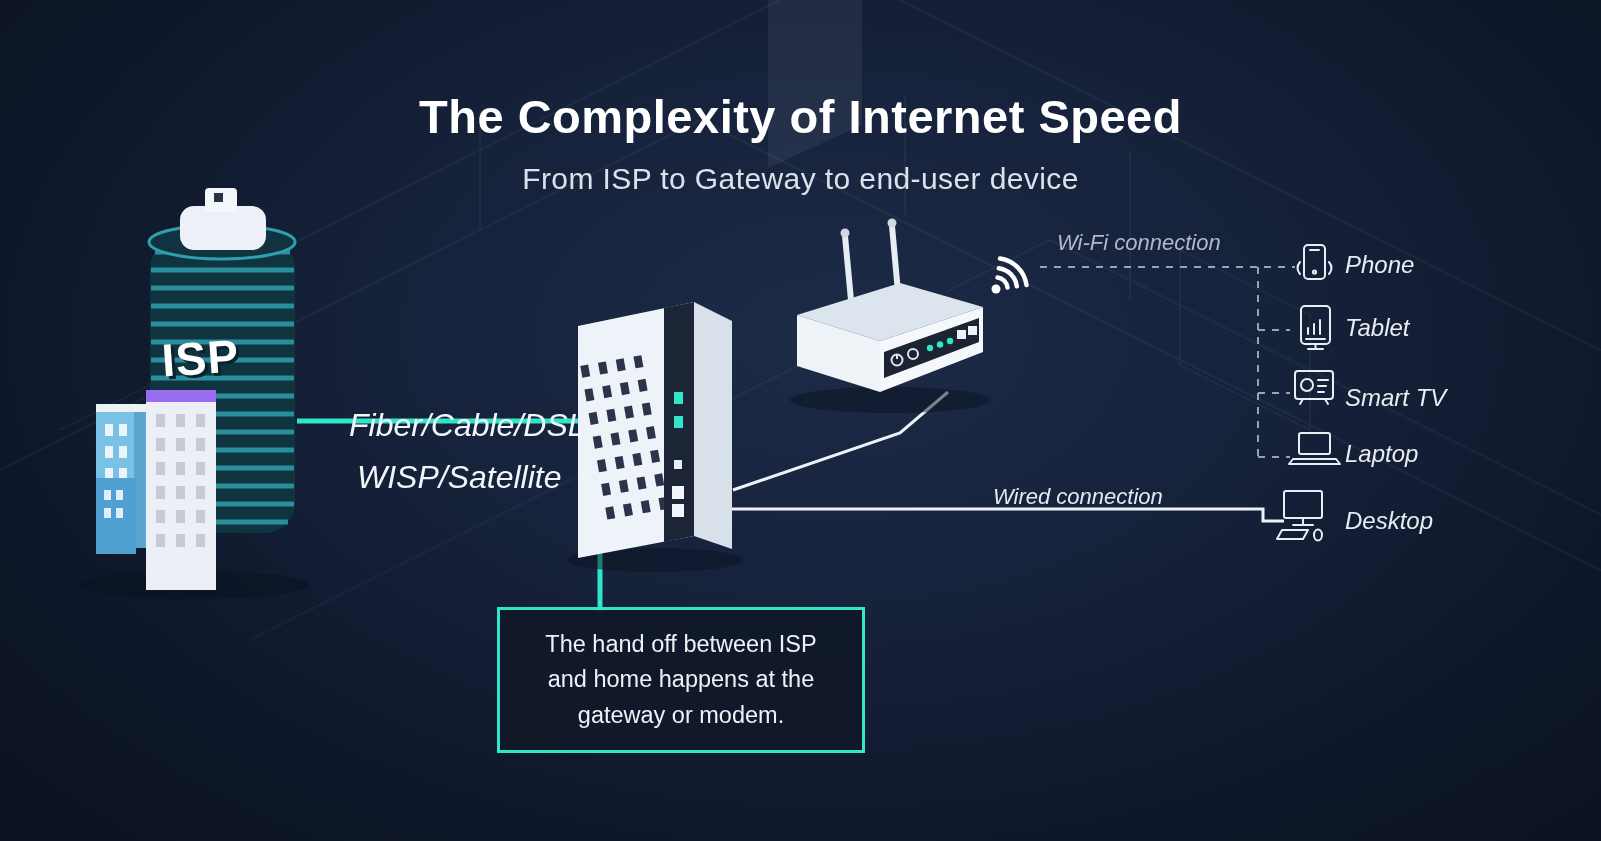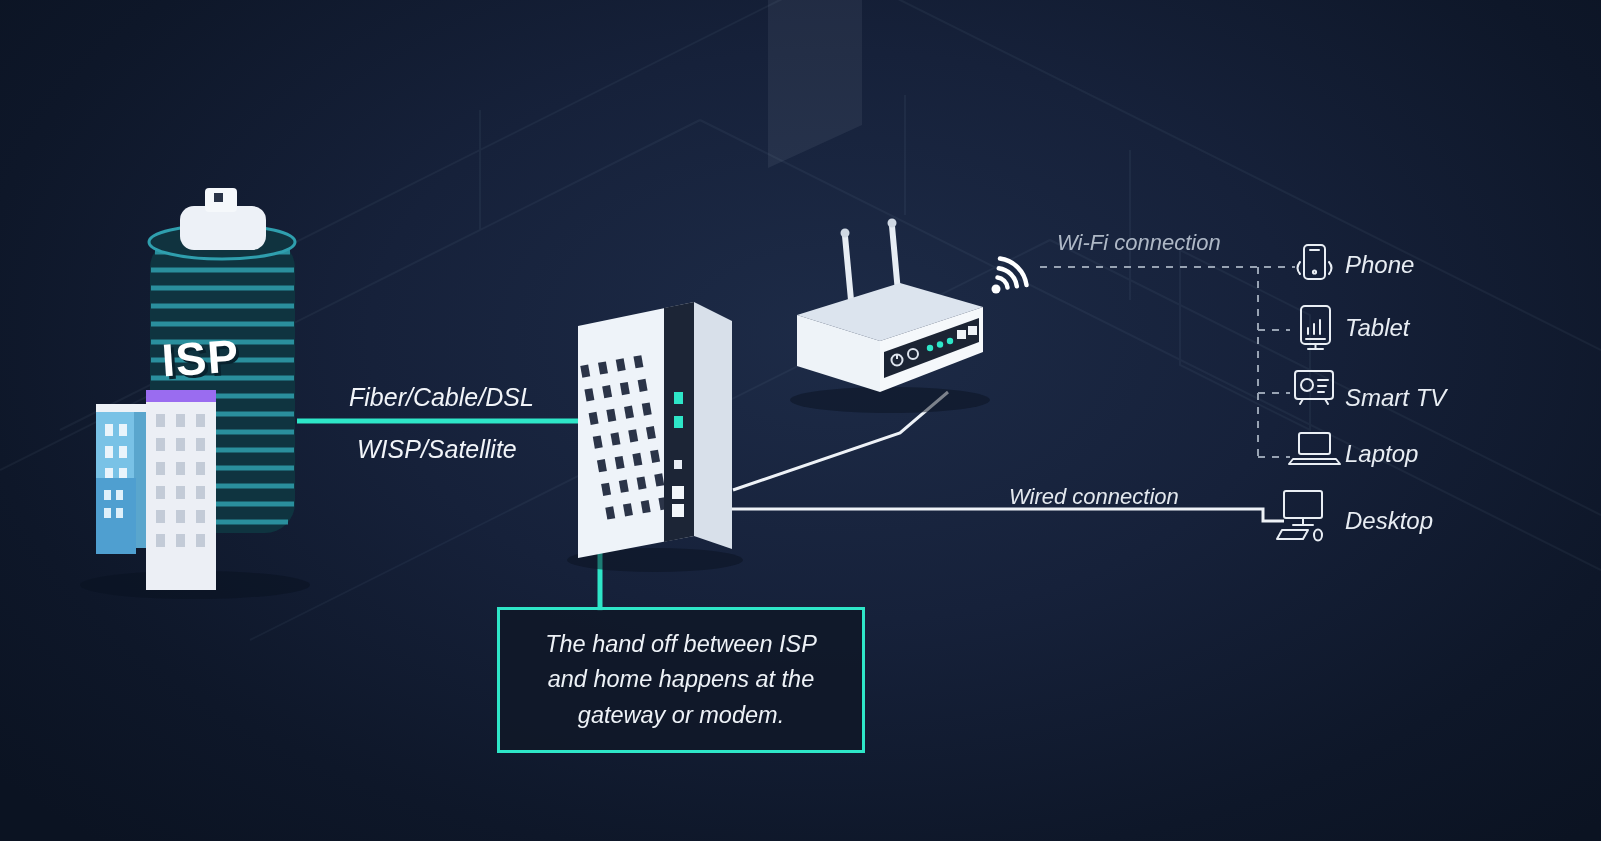--- a/index.html
+++ b/index.html
@@ -259,6 +259,7 @@
     </g>
   </svg>
 
+  <h1 class="title">The Complexity of Internet Speed</h1>
 
   <div class="lbl lbl-link" style="left:349px;top:383px;">Fiber/Cable/DSL</div>
   <div class="lbl lbl-link" style="left:357px;top:435px;">WISP/Satellite</div>

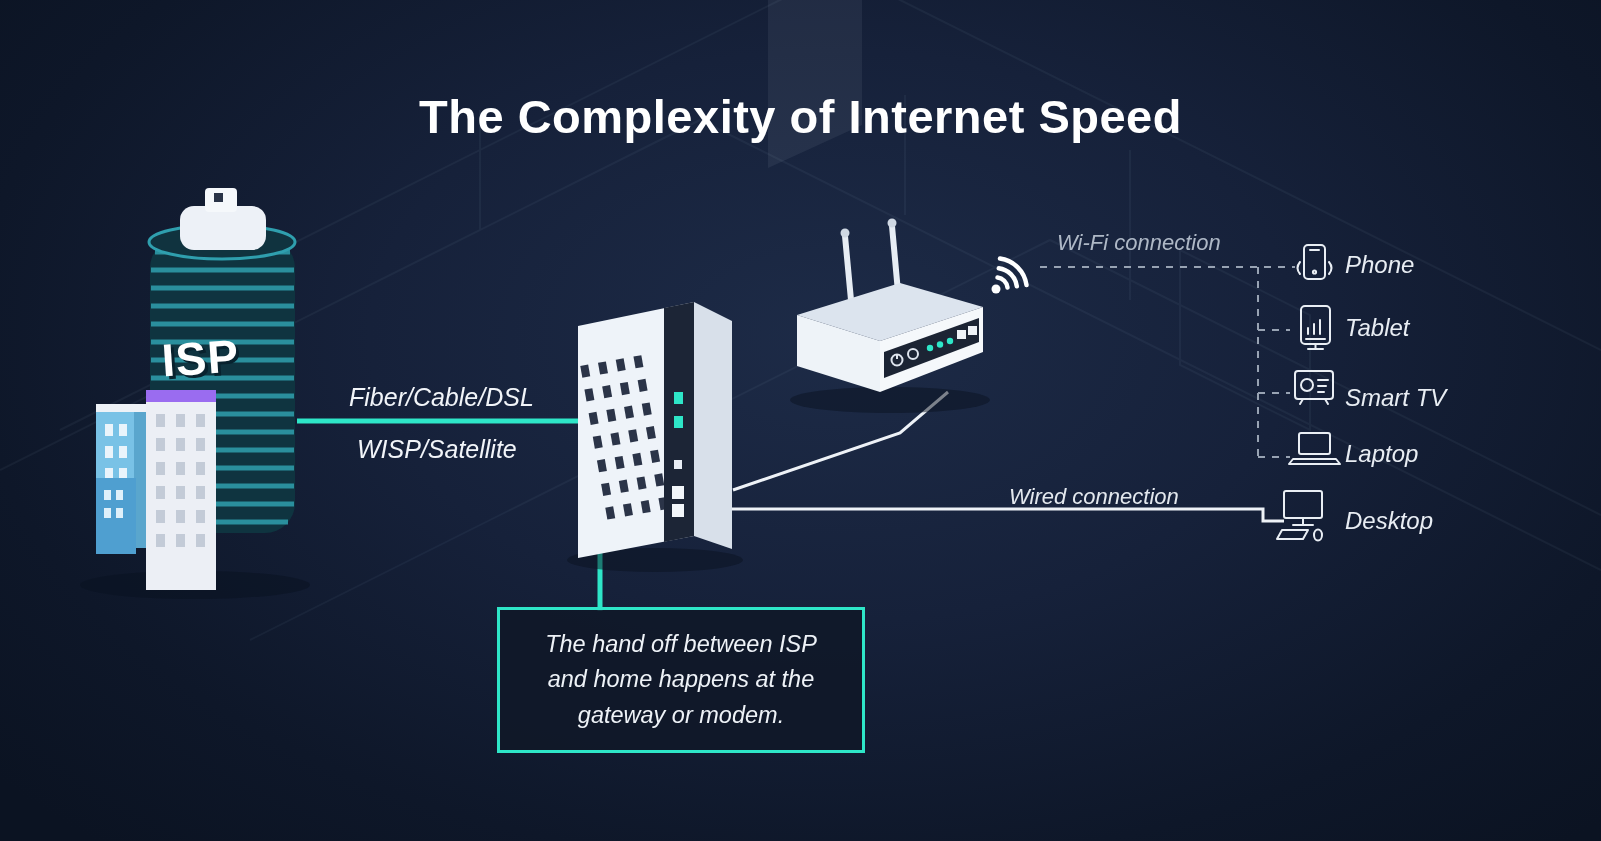--- a/index.html
+++ b/index.html
@@ -260,6 +260,7 @@
   </svg>
 
   <h1 class="title">The Complexity of Internet Speed</h1>
+  <h2 class="subtitle">From ISP to Gateway to end-user device</h2>
 
   <div class="lbl lbl-link" style="left:349px;top:383px;">Fiber/Cable/DSL</div>
   <div class="lbl lbl-link" style="left:357px;top:435px;">WISP/Satellite</div>

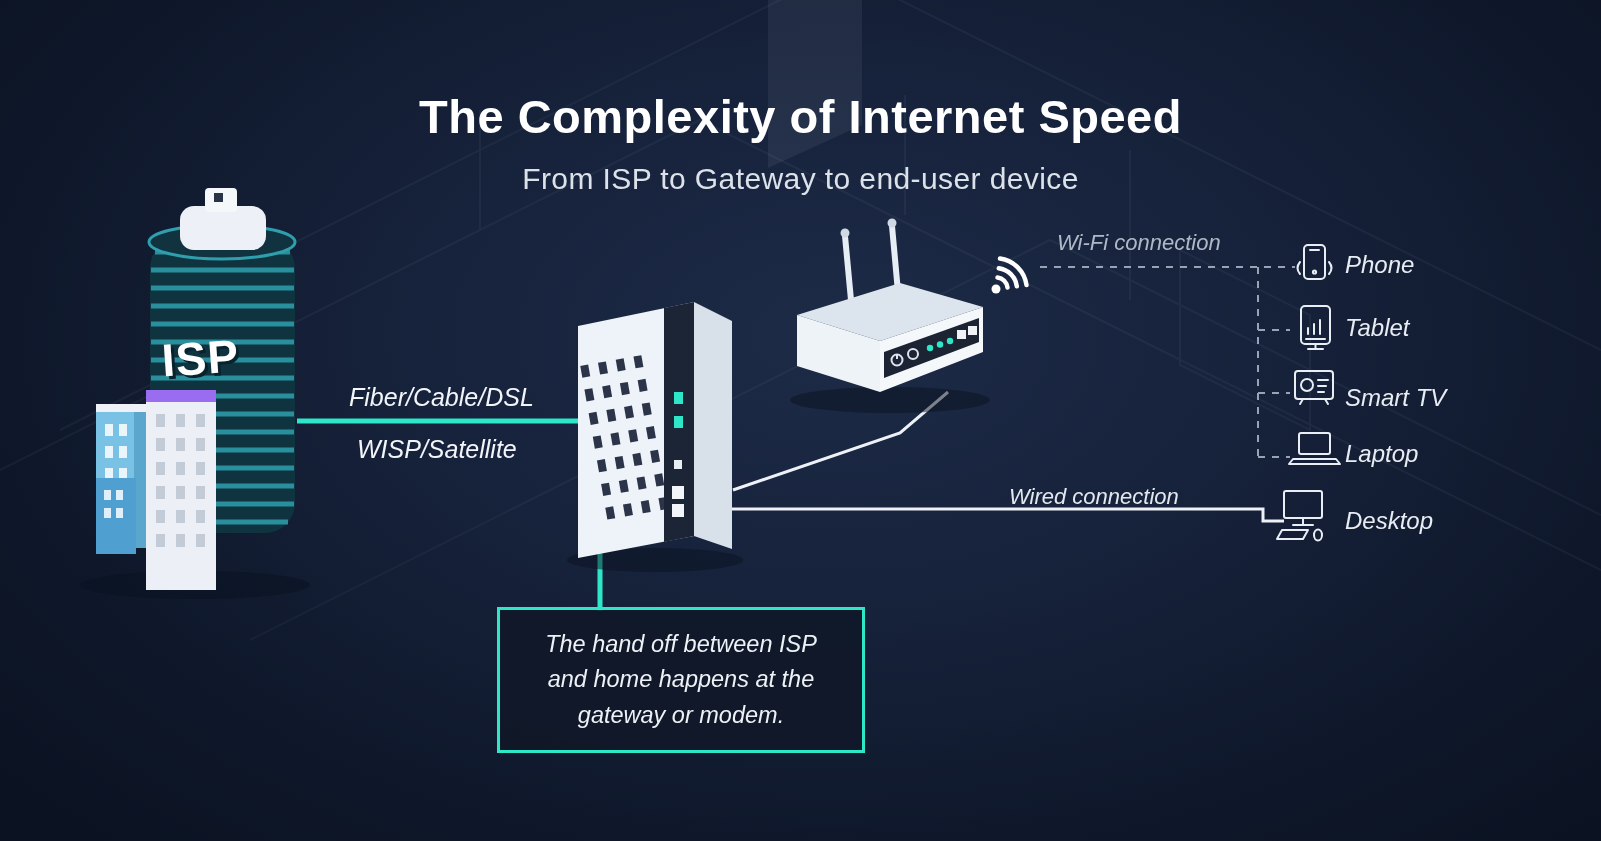--- a/index.html
+++ b/index.html
@@ -18,7 +18,7 @@
     font-size:30px;font-weight:300;color:#dbe2ea;letter-spacing:.4px;
   }
   .lbl{position:absolute;font-style:italic;white-space:nowrap;}
-  .lbl-link{font-size:25px;color:#f2f5f9;}
+  .lbl-link{font-size:32px;color:#f2f5f9;margin-top:24px;}
   .lbl-conn{font-size:22px;}
   .lbl-wifi{color:#aeb8c6;}
   .lbl-wired{color:#e3e8ee;margin-left:16px;}

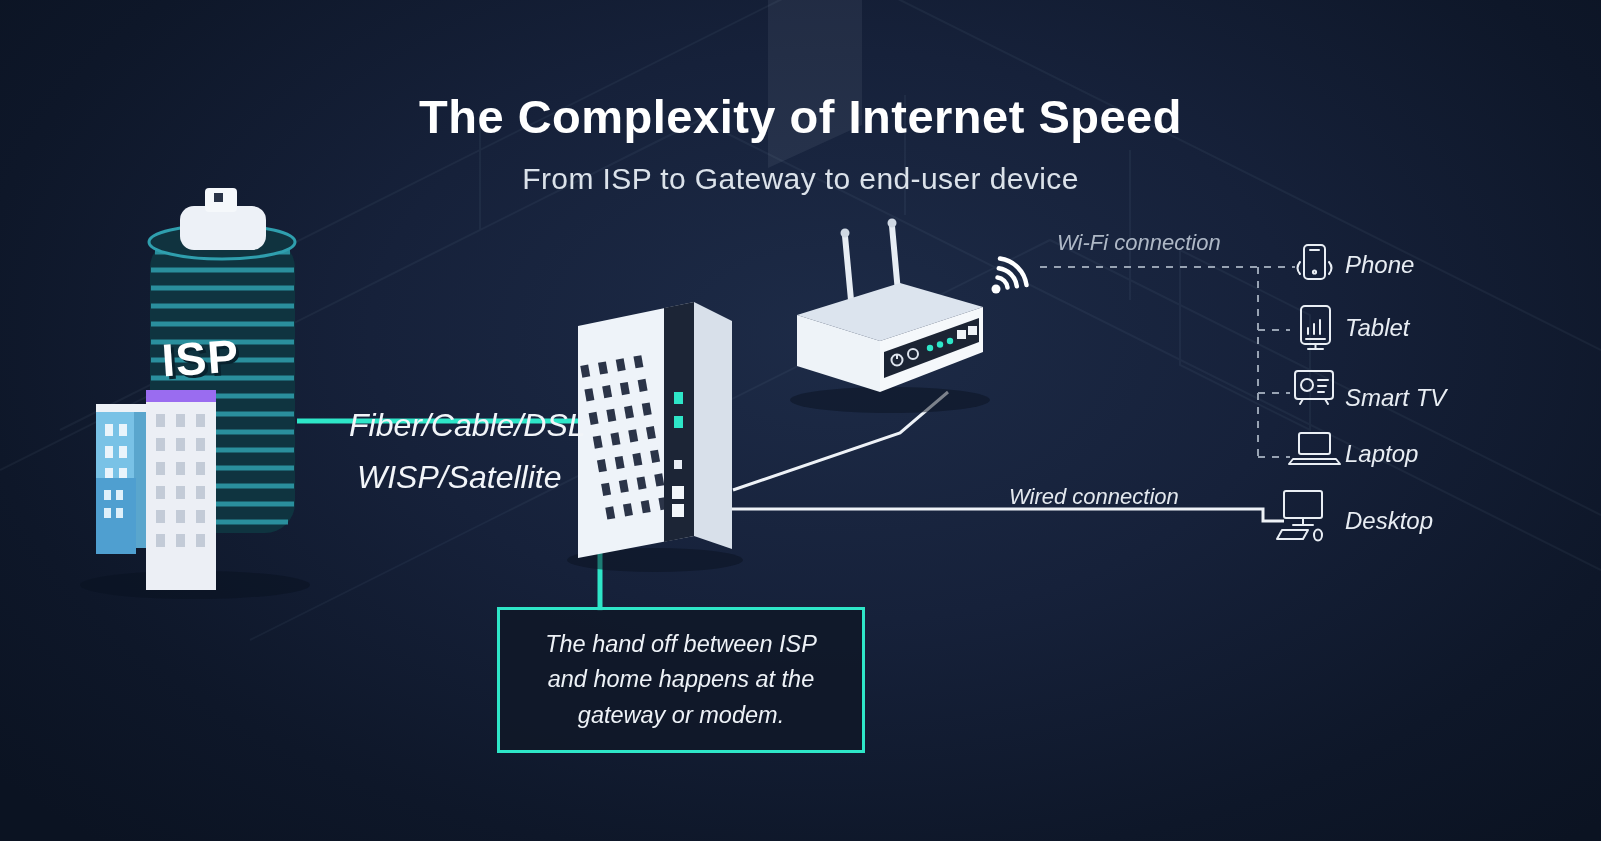--- a/index.html
+++ b/index.html
@@ -21,7 +21,7 @@
   .lbl-link{font-size:32px;color:#f2f5f9;margin-top:24px;}
   .lbl-conn{font-size:22px;}
   .lbl-wifi{color:#aeb8c6;}
-  .lbl-wired{color:#e3e8ee;margin-left:16px;}
+  .lbl-wired{color:#e3e8ee;}
   .lbl-device{font-size:24px;color:#e8edf3;font-weight:400;}
   .callout{
     position:absolute;left:497px;top:607px;width:368px;height:146px;

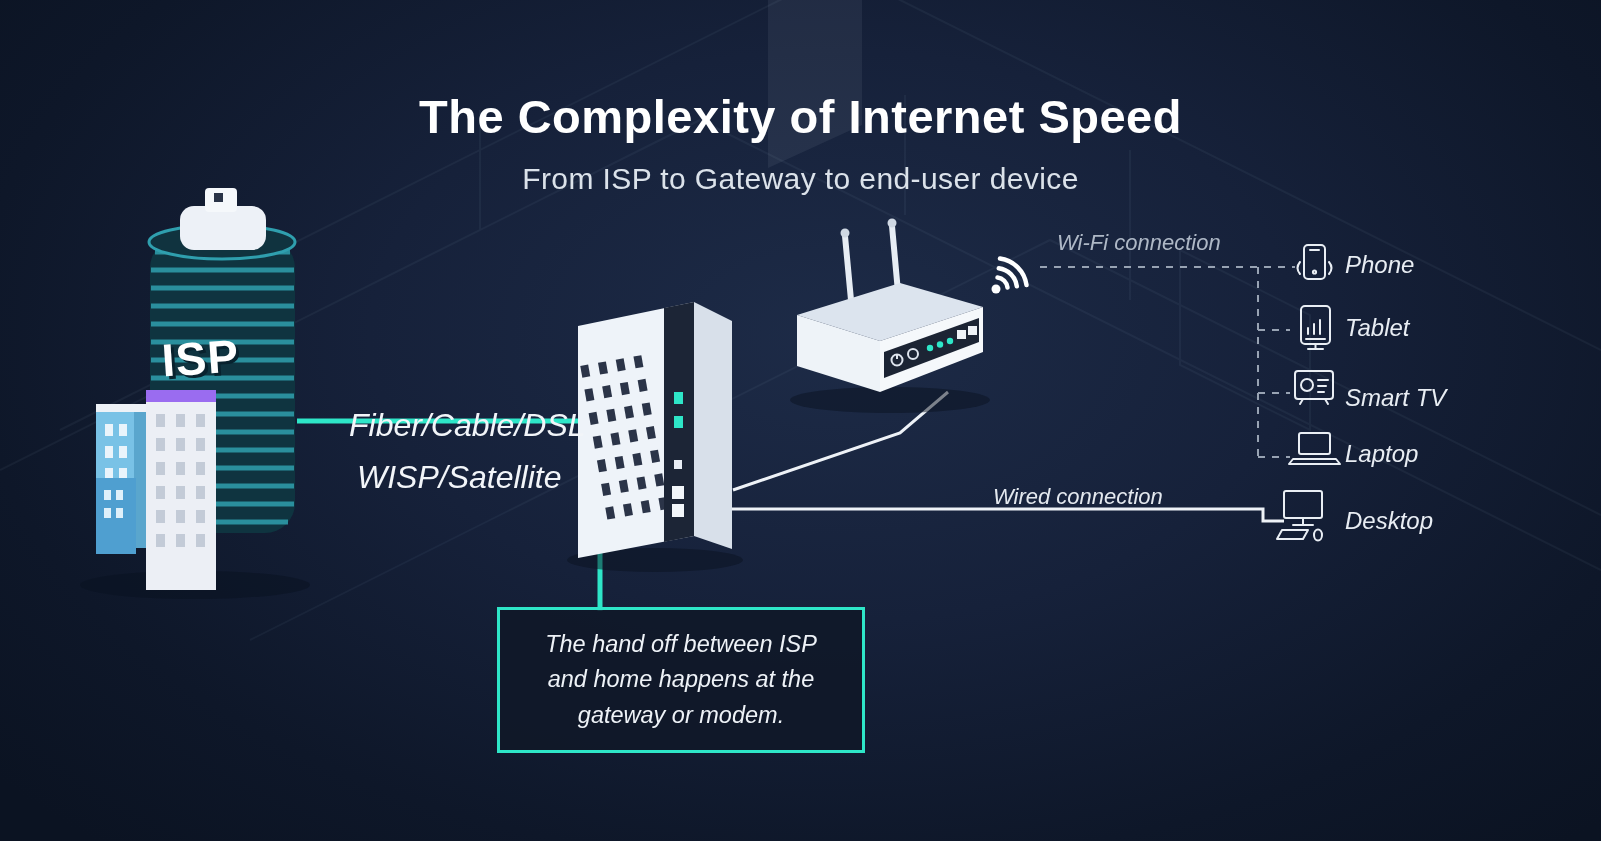--- a/index.html
+++ b/index.html
@@ -29,7 +29,7 @@
     display:flex;align-items:center;justify-content:center;padding:0 20px;
   }
   .callout p{
-    margin:12px;font-style:italic;font-size:23.5px;line-height:1.5;
+    margin:12px;font-size:23.5px;line-height:1.5;
     color:#eef2f7;text-align:center;font-weight:300;
   }
   svg text{font-family:"Liberation Sans",sans-serif;}

